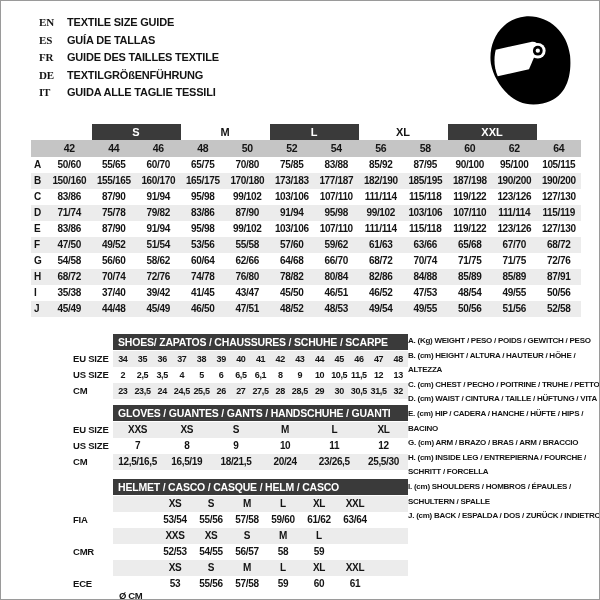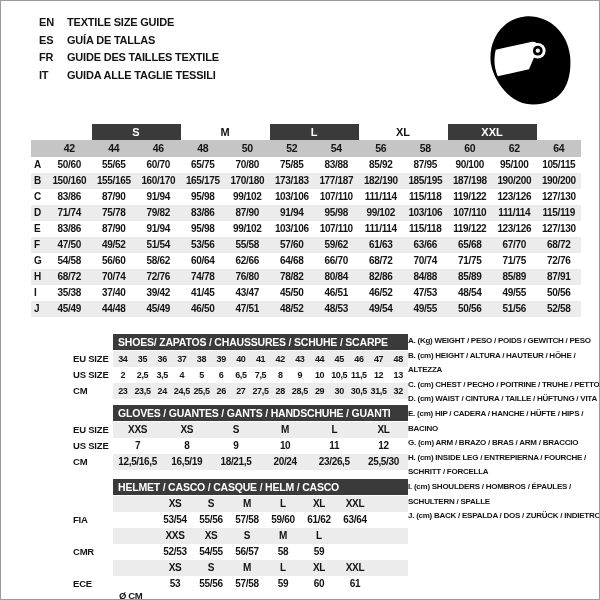--- a/index.html
+++ b/index.html
@@ -9,7 +9,7 @@
   
   .header{position:absolute;top:13px;left:38px;}
   .lang-row{display:flex;font-size:11px;font-weight:700;line-height:17.5px;letter-spacing:-0.2px;white-space:nowrap;}
-  .lang-code{width:28px;flex:none;}
+  .lang-code{width:28px;flex:none;font-family:Liberation Serif, serif;}
   .helmet-icon{position:absolute;top:12px;right:26px;width:88px;height:95px;}
 
   

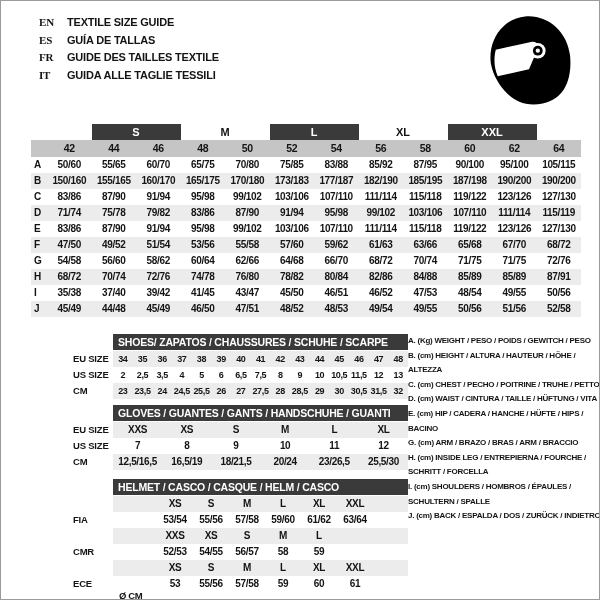--- a/index.html
+++ b/index.html
@@ -66,6 +66,10 @@
         <span class="lang-title">GUIDE DES TAILLES TEXTILE</span>
       </div>
 
+      <div class="lang-row">
+        <span class="lang-code">DE</span>
+        <span class="lang-title">TEXTILGRÖßENFÜHRUNG</span>
+      </div>
 
       <div class="lang-row">
         <span class="lang-code">IT</span>

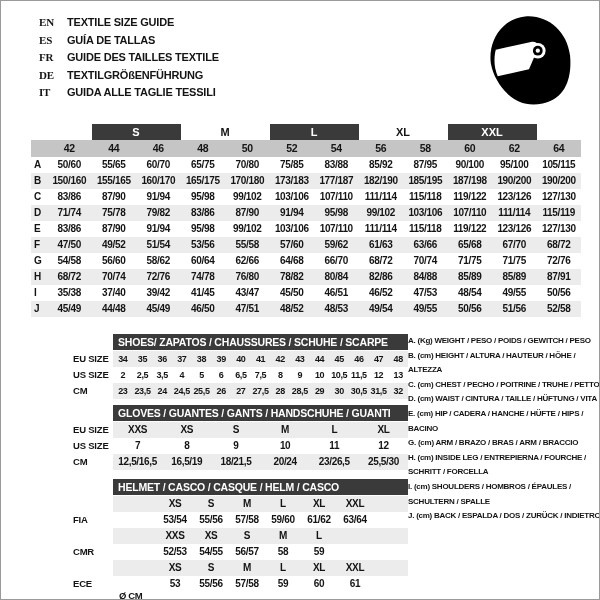--- a/index.html
+++ b/index.html
@@ -481,7 +481,7 @@
 
                 <div class="cell">6,5</div>
 
-                <div class="cell">7,5</div>
+                <div class="cell">6,1</div>
 
                 <div class="cell">8</div>
 

